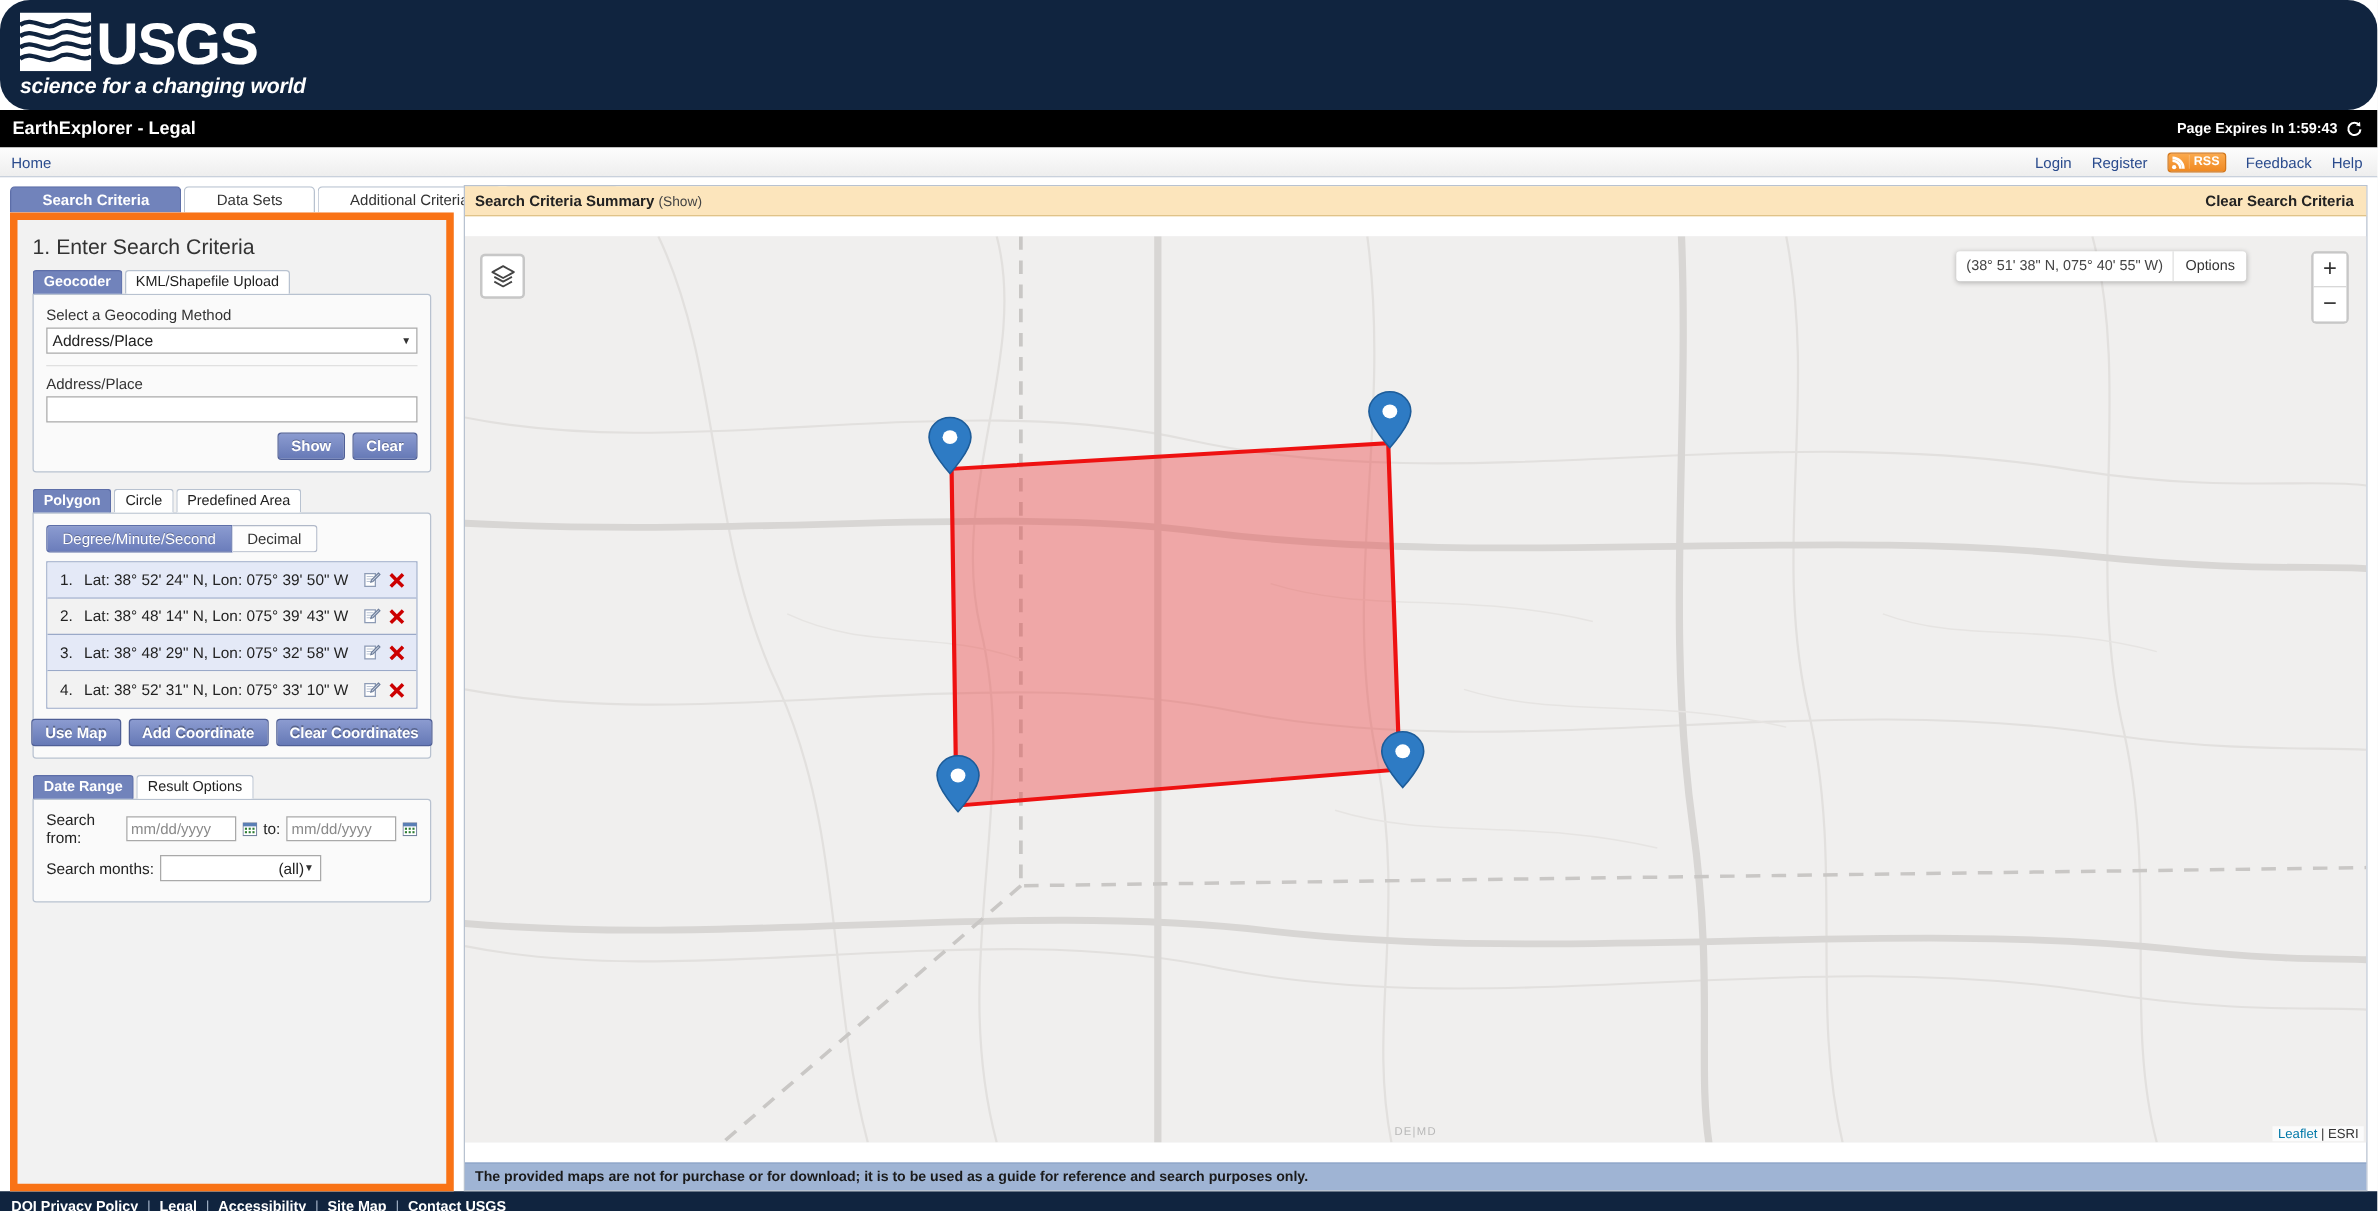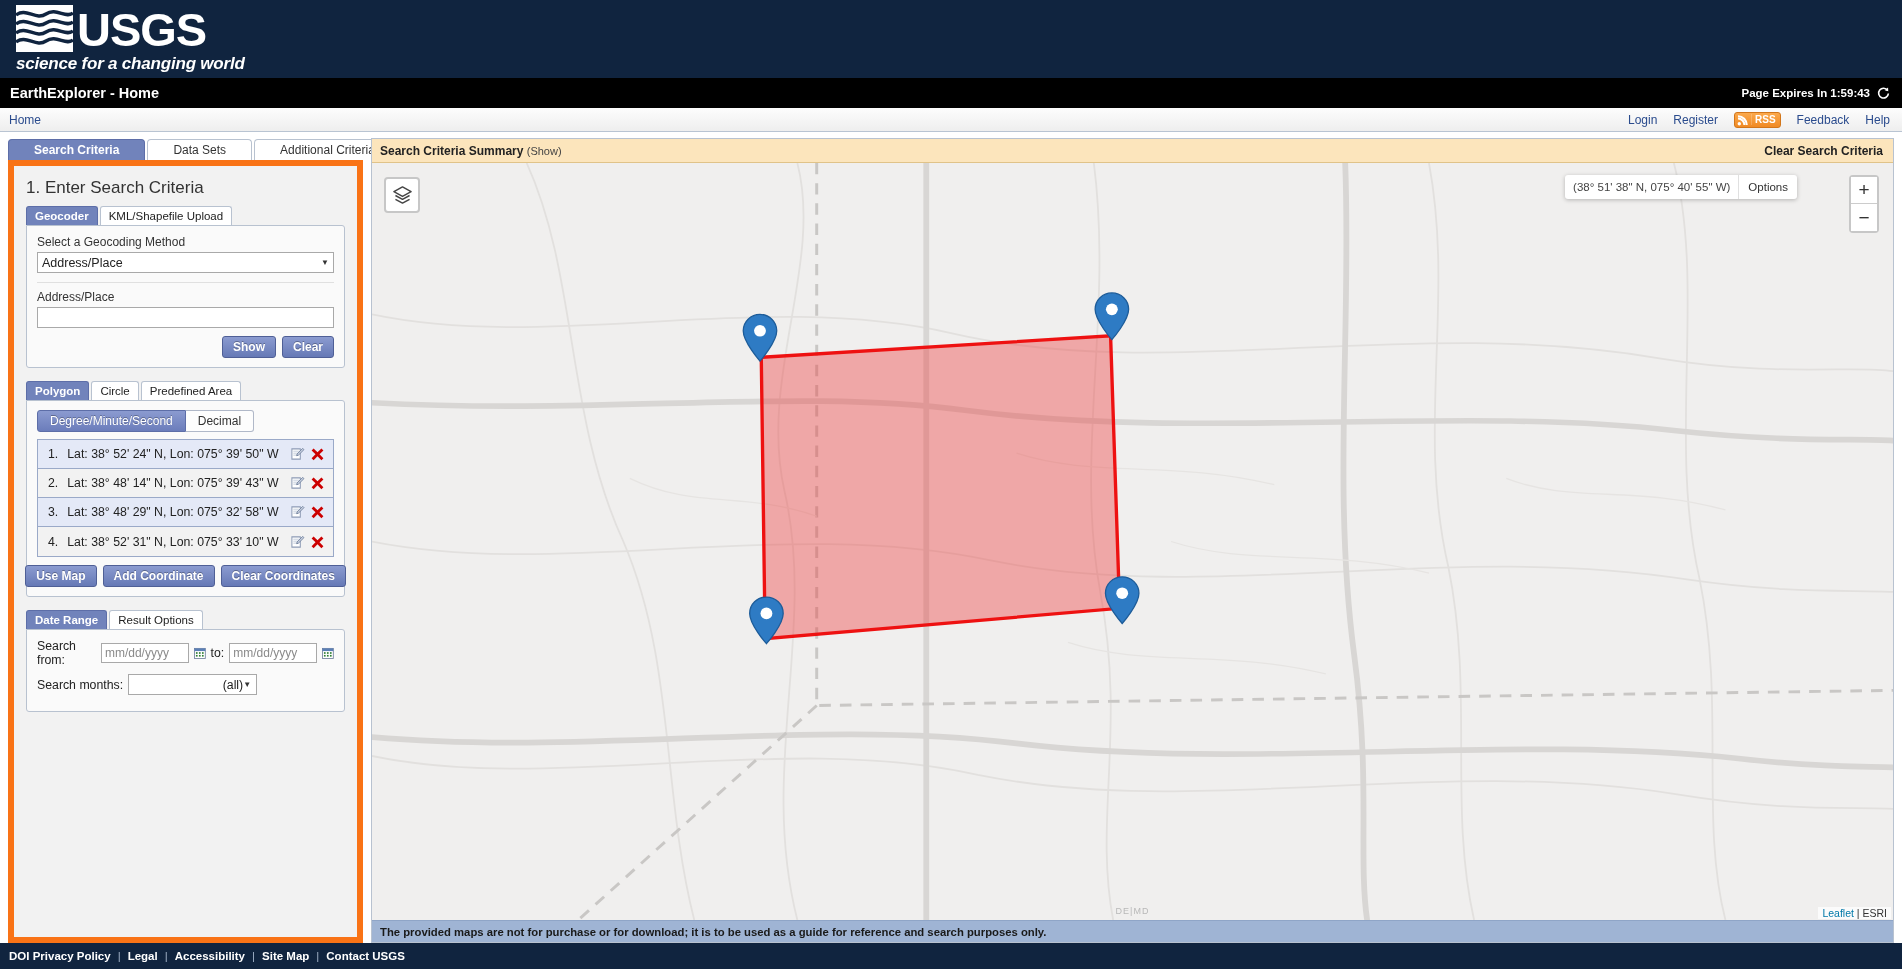--- a/index.html
+++ b/index.html
@@ -15,11 +15,12 @@
 
   
   .usgs-header {
-    height: 78px;
+    height: 88px;
     background: #10243f;
     display: flex;
     align-items: center;
     padding-left: 16px;
+    border-radius: 24px;
   }
   .usgs-logo { display: flex; flex-direction: column; }
   .usgs-logo-row { display: flex; align-items: flex-end; }

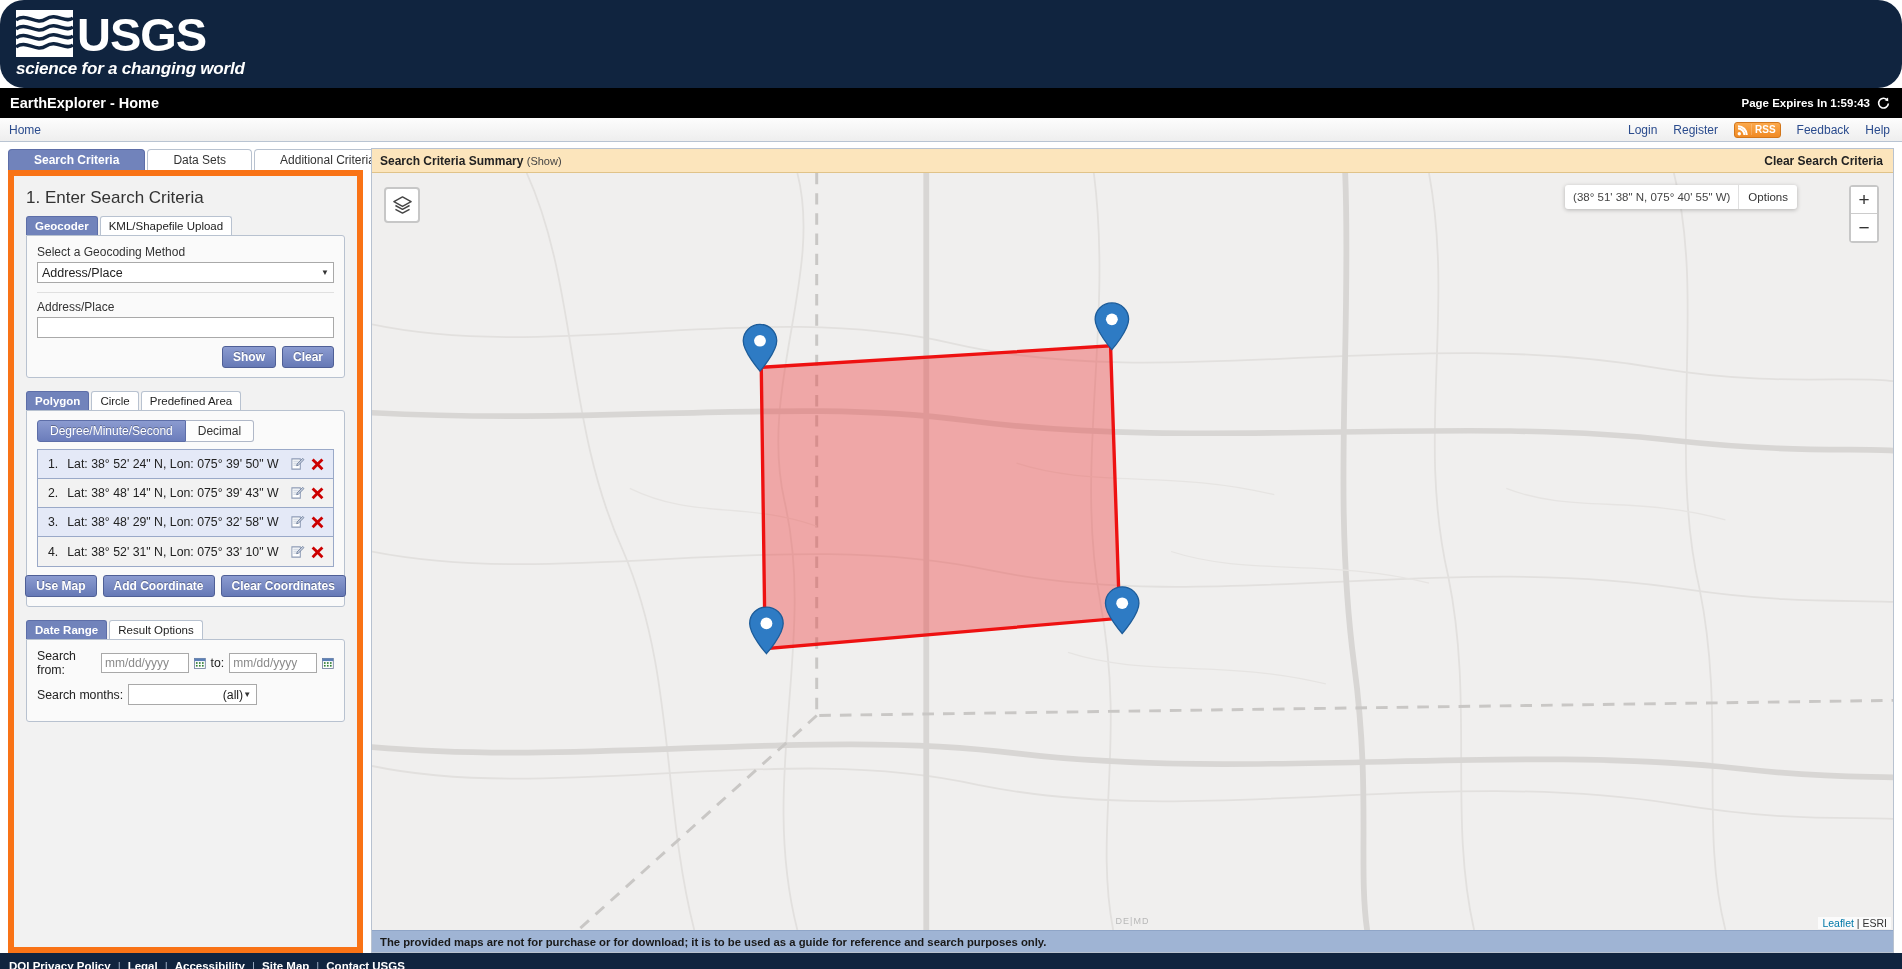--- a/index.html
+++ b/index.html
@@ -268,7 +268,7 @@
 </div>
 
 <div class="app-bar">
-  <div class="app-title">EarthExplorer - Home</div>
+  <div class="app-title">EarthExplorer - Legal</div>
   <div class="expire-wrap">
     <span class="expire-text">Page Expires In 1:59:43</span>
     <svg class="refresh-icon" viewBox="0 0 16 16">

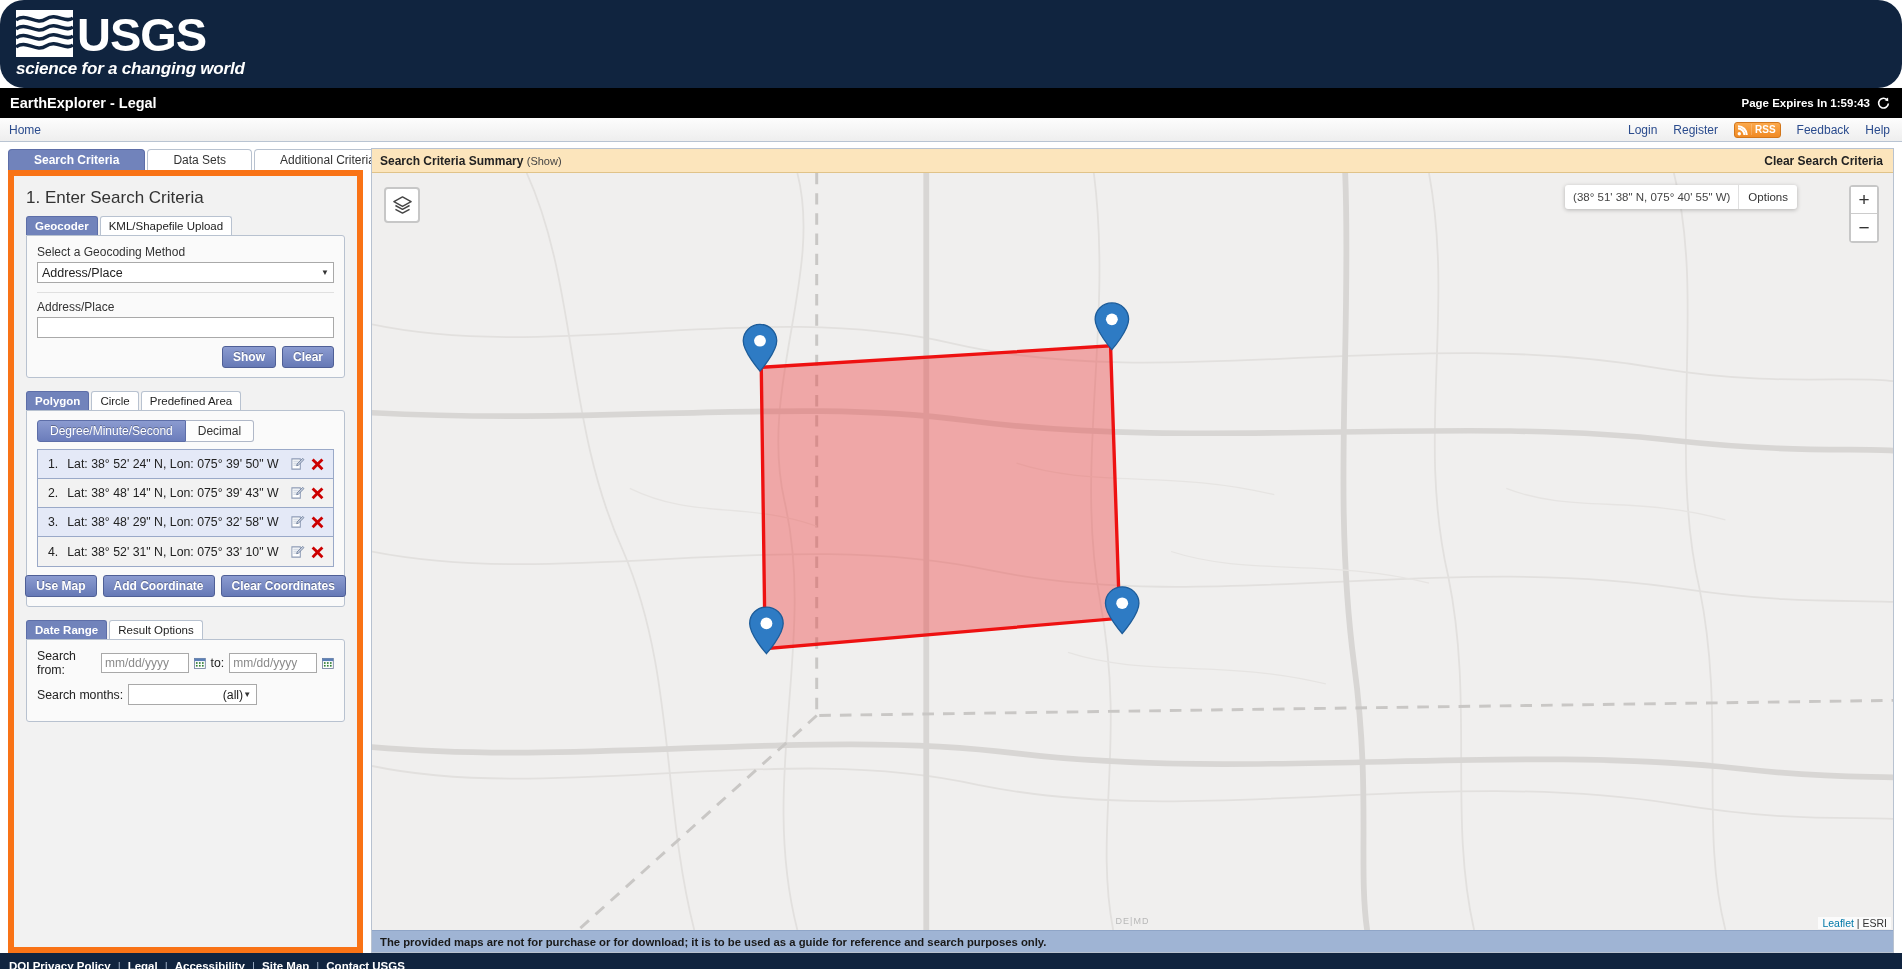--- a/index.html
+++ b/index.html
@@ -178,7 +178,7 @@
   .btn-lg { font-size: 12.5px; padding: 5px 12px; }
 
   
-  .map-panel { flex: 1; display: flex; flex-direction: column; border: 1px solid #b8c2d0; }
+  .map-panel { flex: 1; display: flex; flex-direction: column; border: 1px solid #b8c2d0; gap: 16px; }
   .summary-bar {
     height: 24px; background: #fce5bc; border-bottom: 1px solid #e0c389;
     display: flex; align-items: center; justify-content: space-between;

